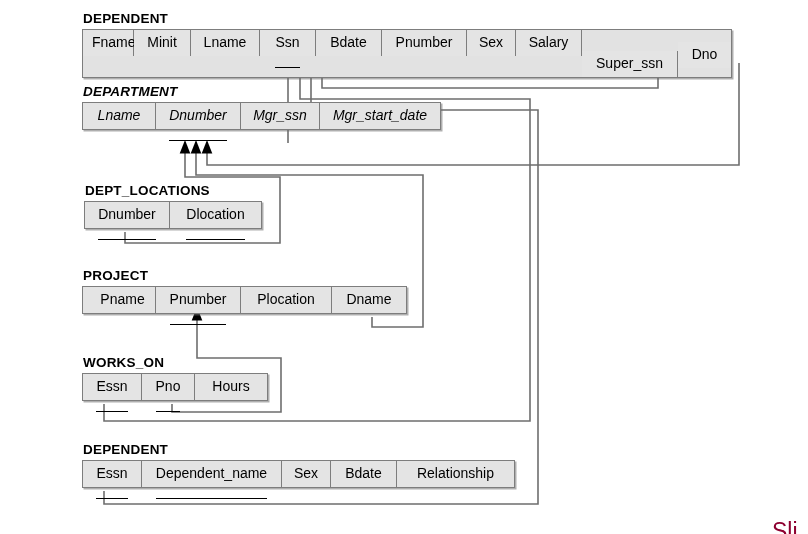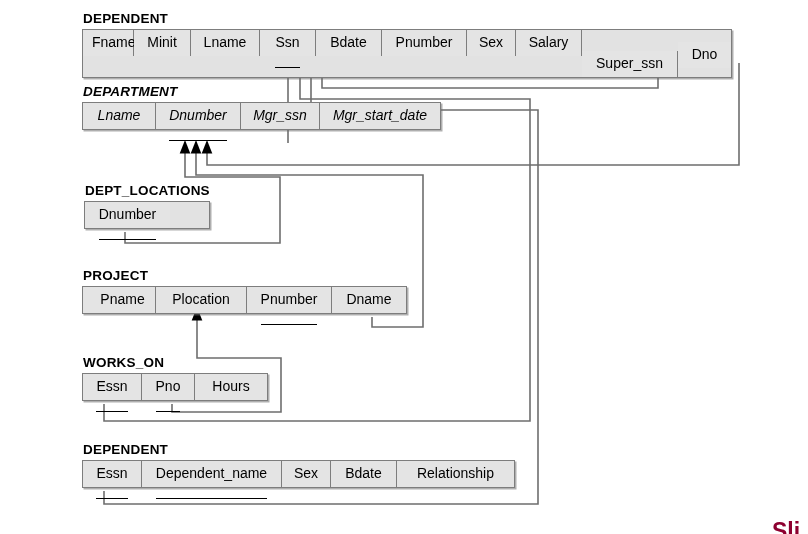--- a/index.html
+++ b/index.html
@@ -174,6 +174,9 @@
       <div class="attr pk" style="width:85px;">
         <span class="attr-label">Dnumber</span>
       </div>
+      <div class="attr pk" style="width:91px;">
+        <span class="attr-label">Dlocation</span>
+      </div>
     </div>
   </div>
 

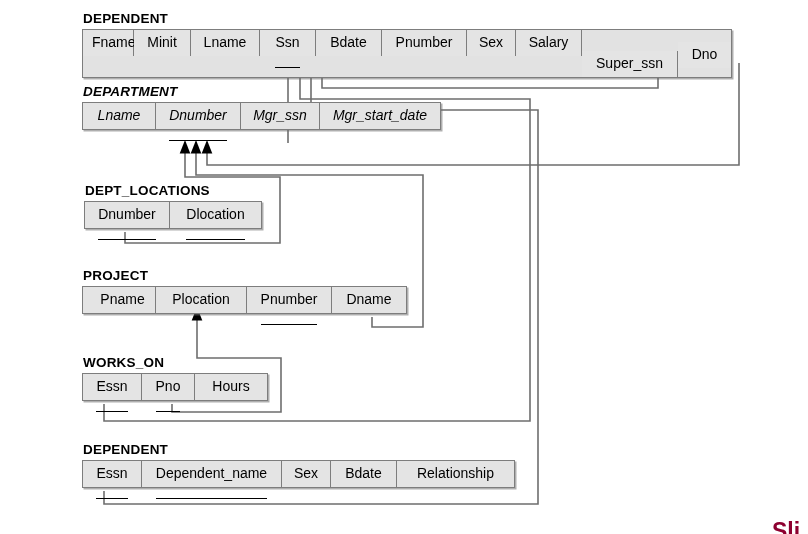--- a/index.html
+++ b/index.html
@@ -186,12 +186,12 @@
       <div class="attr" style="width:73px;padding-left:16px;">
         <span class="attr-label">Pname</span>
       </div>
+      <div class="attr pk" style="width:85px;">
+        <span class="attr-label">Pnumber</span>
+      </div>
       <div class="attr" style="width:91px;">
         <span class="attr-label">Plocation</span>
       </div>
-      <div class="attr pk" style="width:85px;">
-        <span class="attr-label">Pnumber</span>
-      </div>
       <div class="attr" style="width:74px;">
         <span class="attr-label">Dname</span>
       </div>

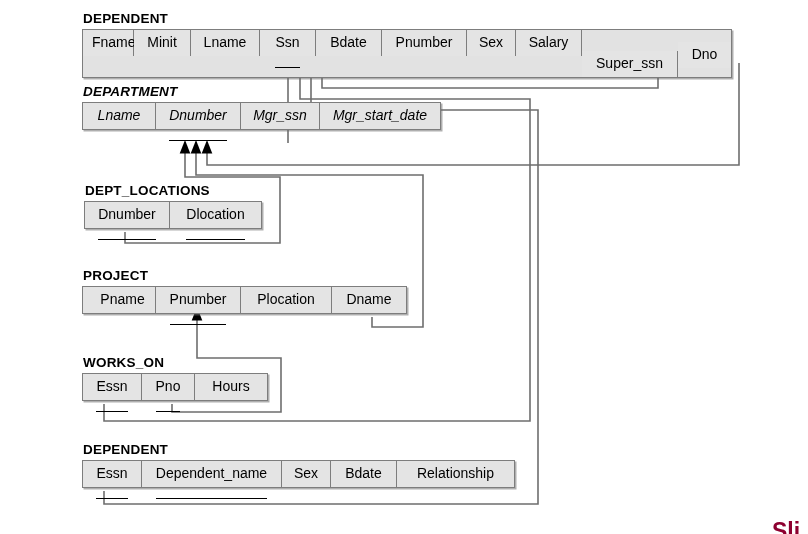--- a/index.html
+++ b/index.html
@@ -61,7 +61,7 @@
     position:absolute;
     z-index:3;
     color:#8d0030;
-    font-weight:bold;
+    font-weight:normal;
     font-size:23px;
     letter-spacing:0px;
     white-space:nowrap;

